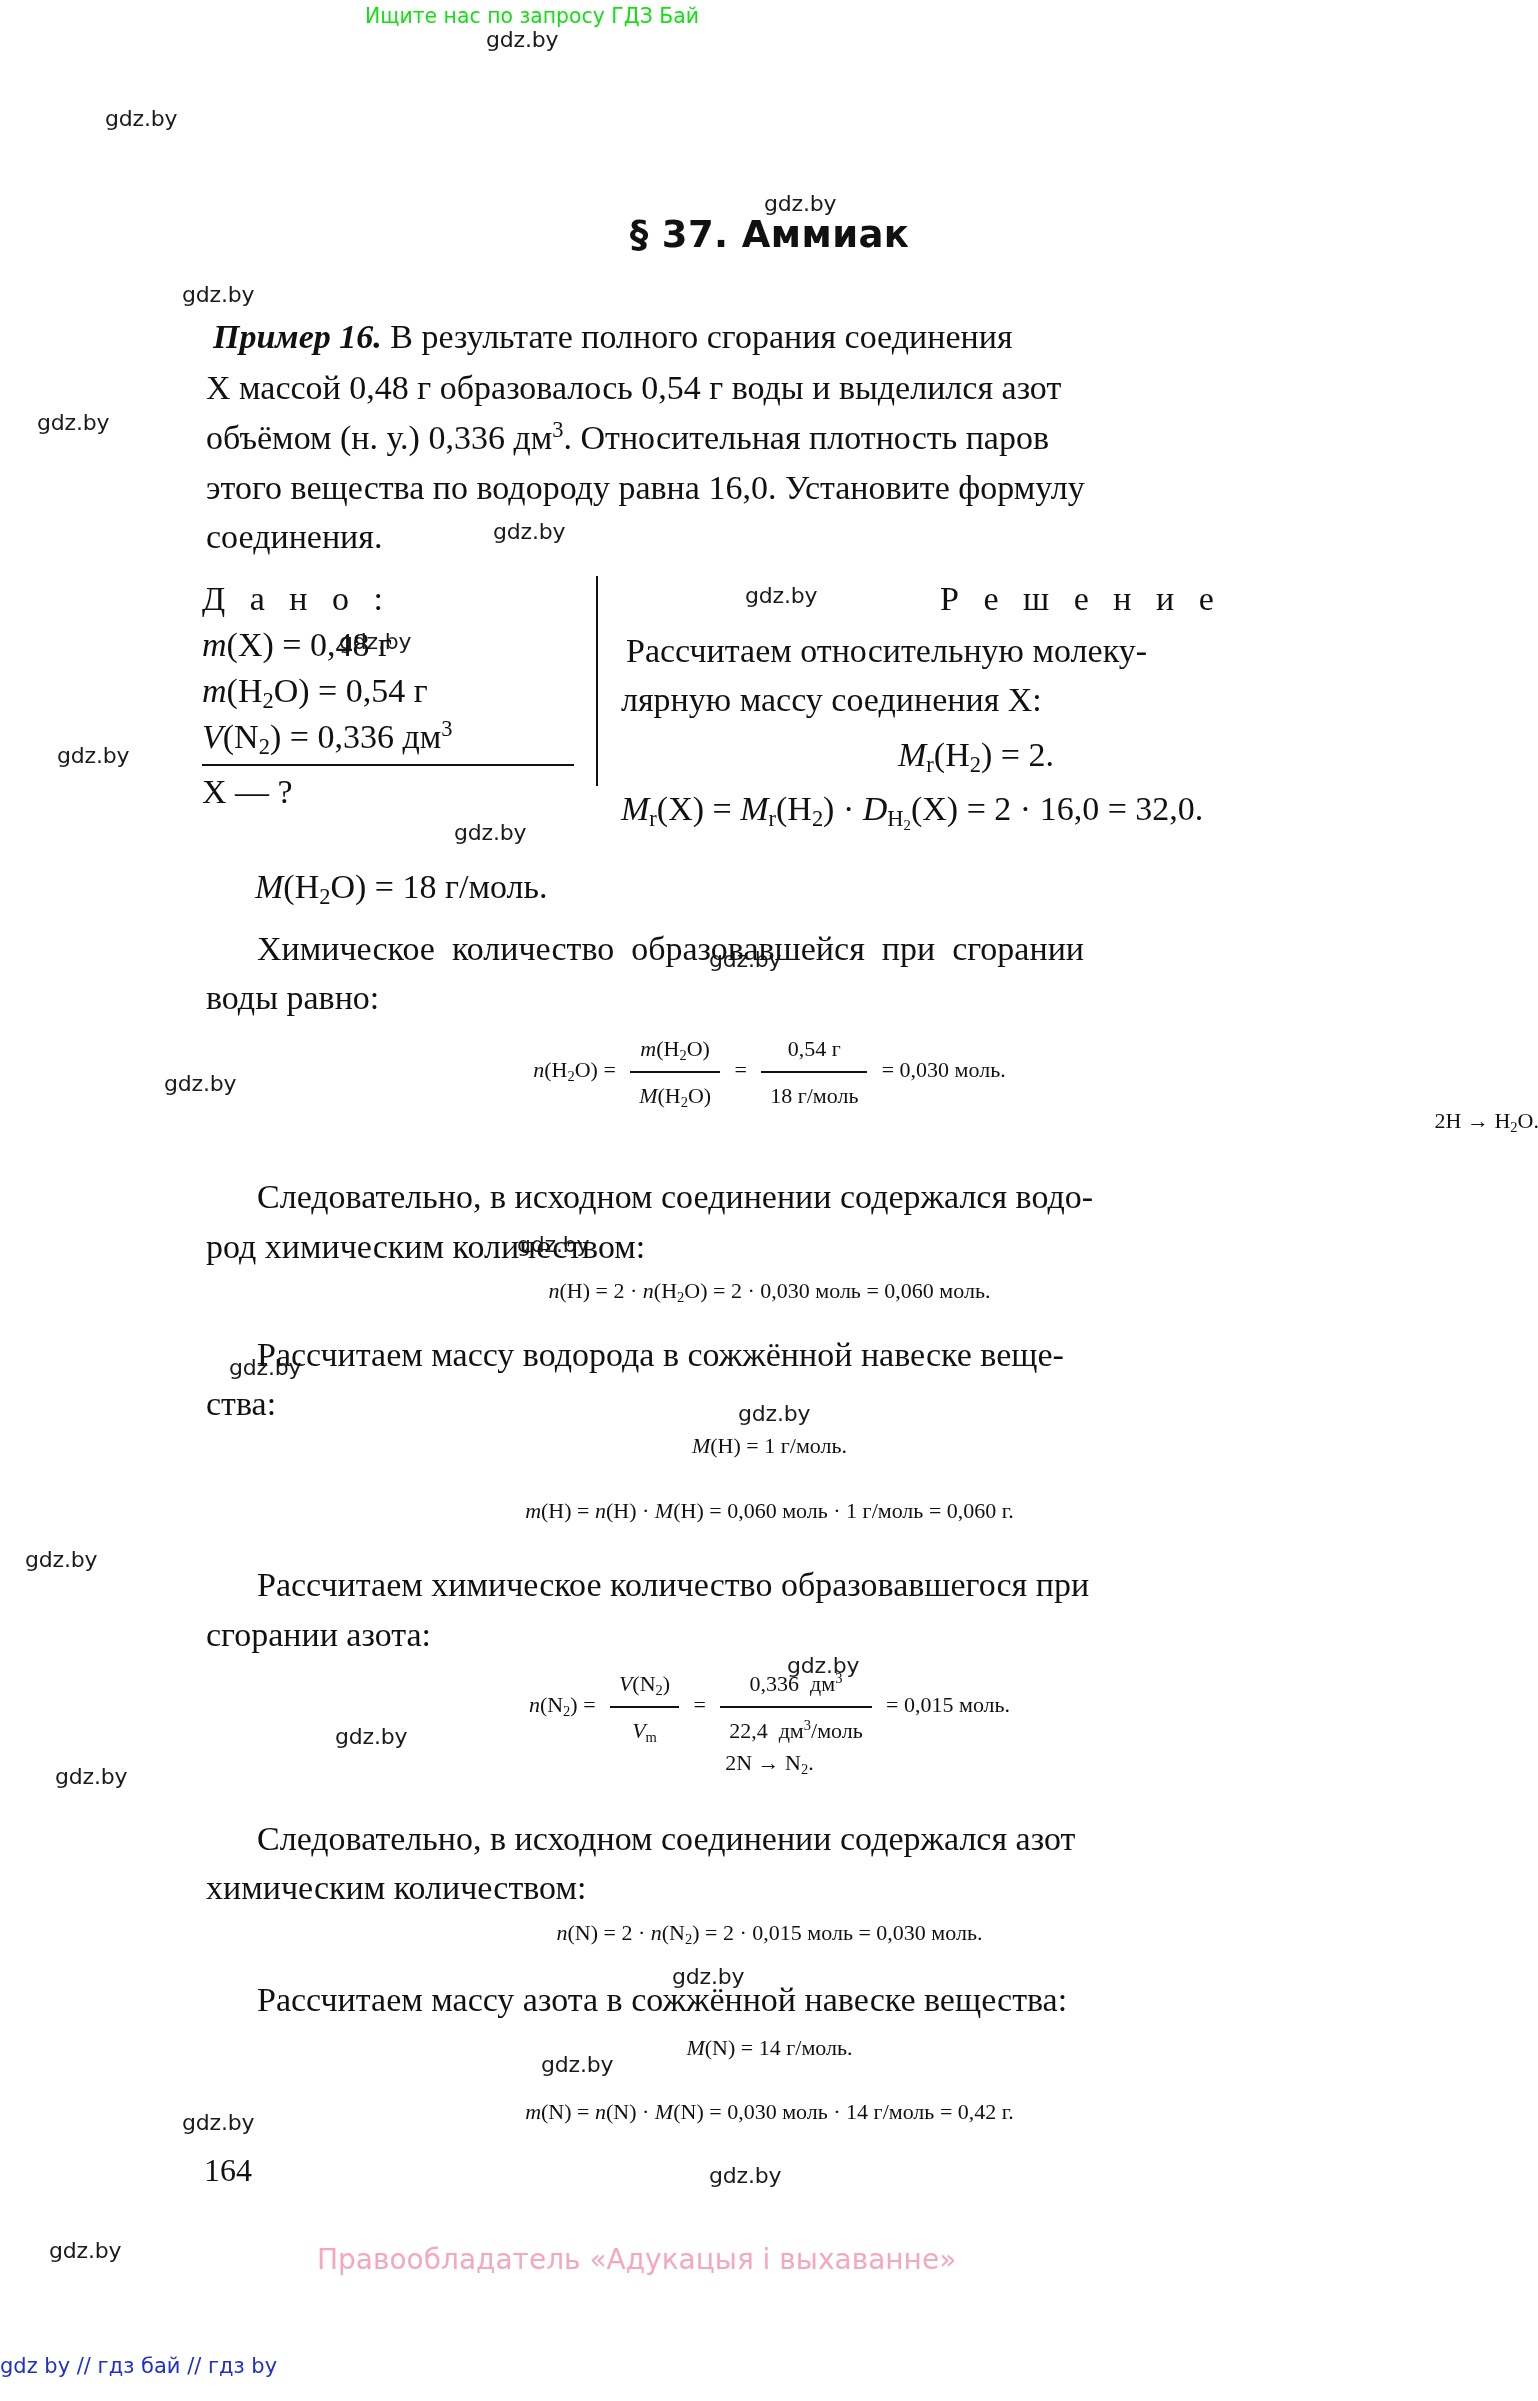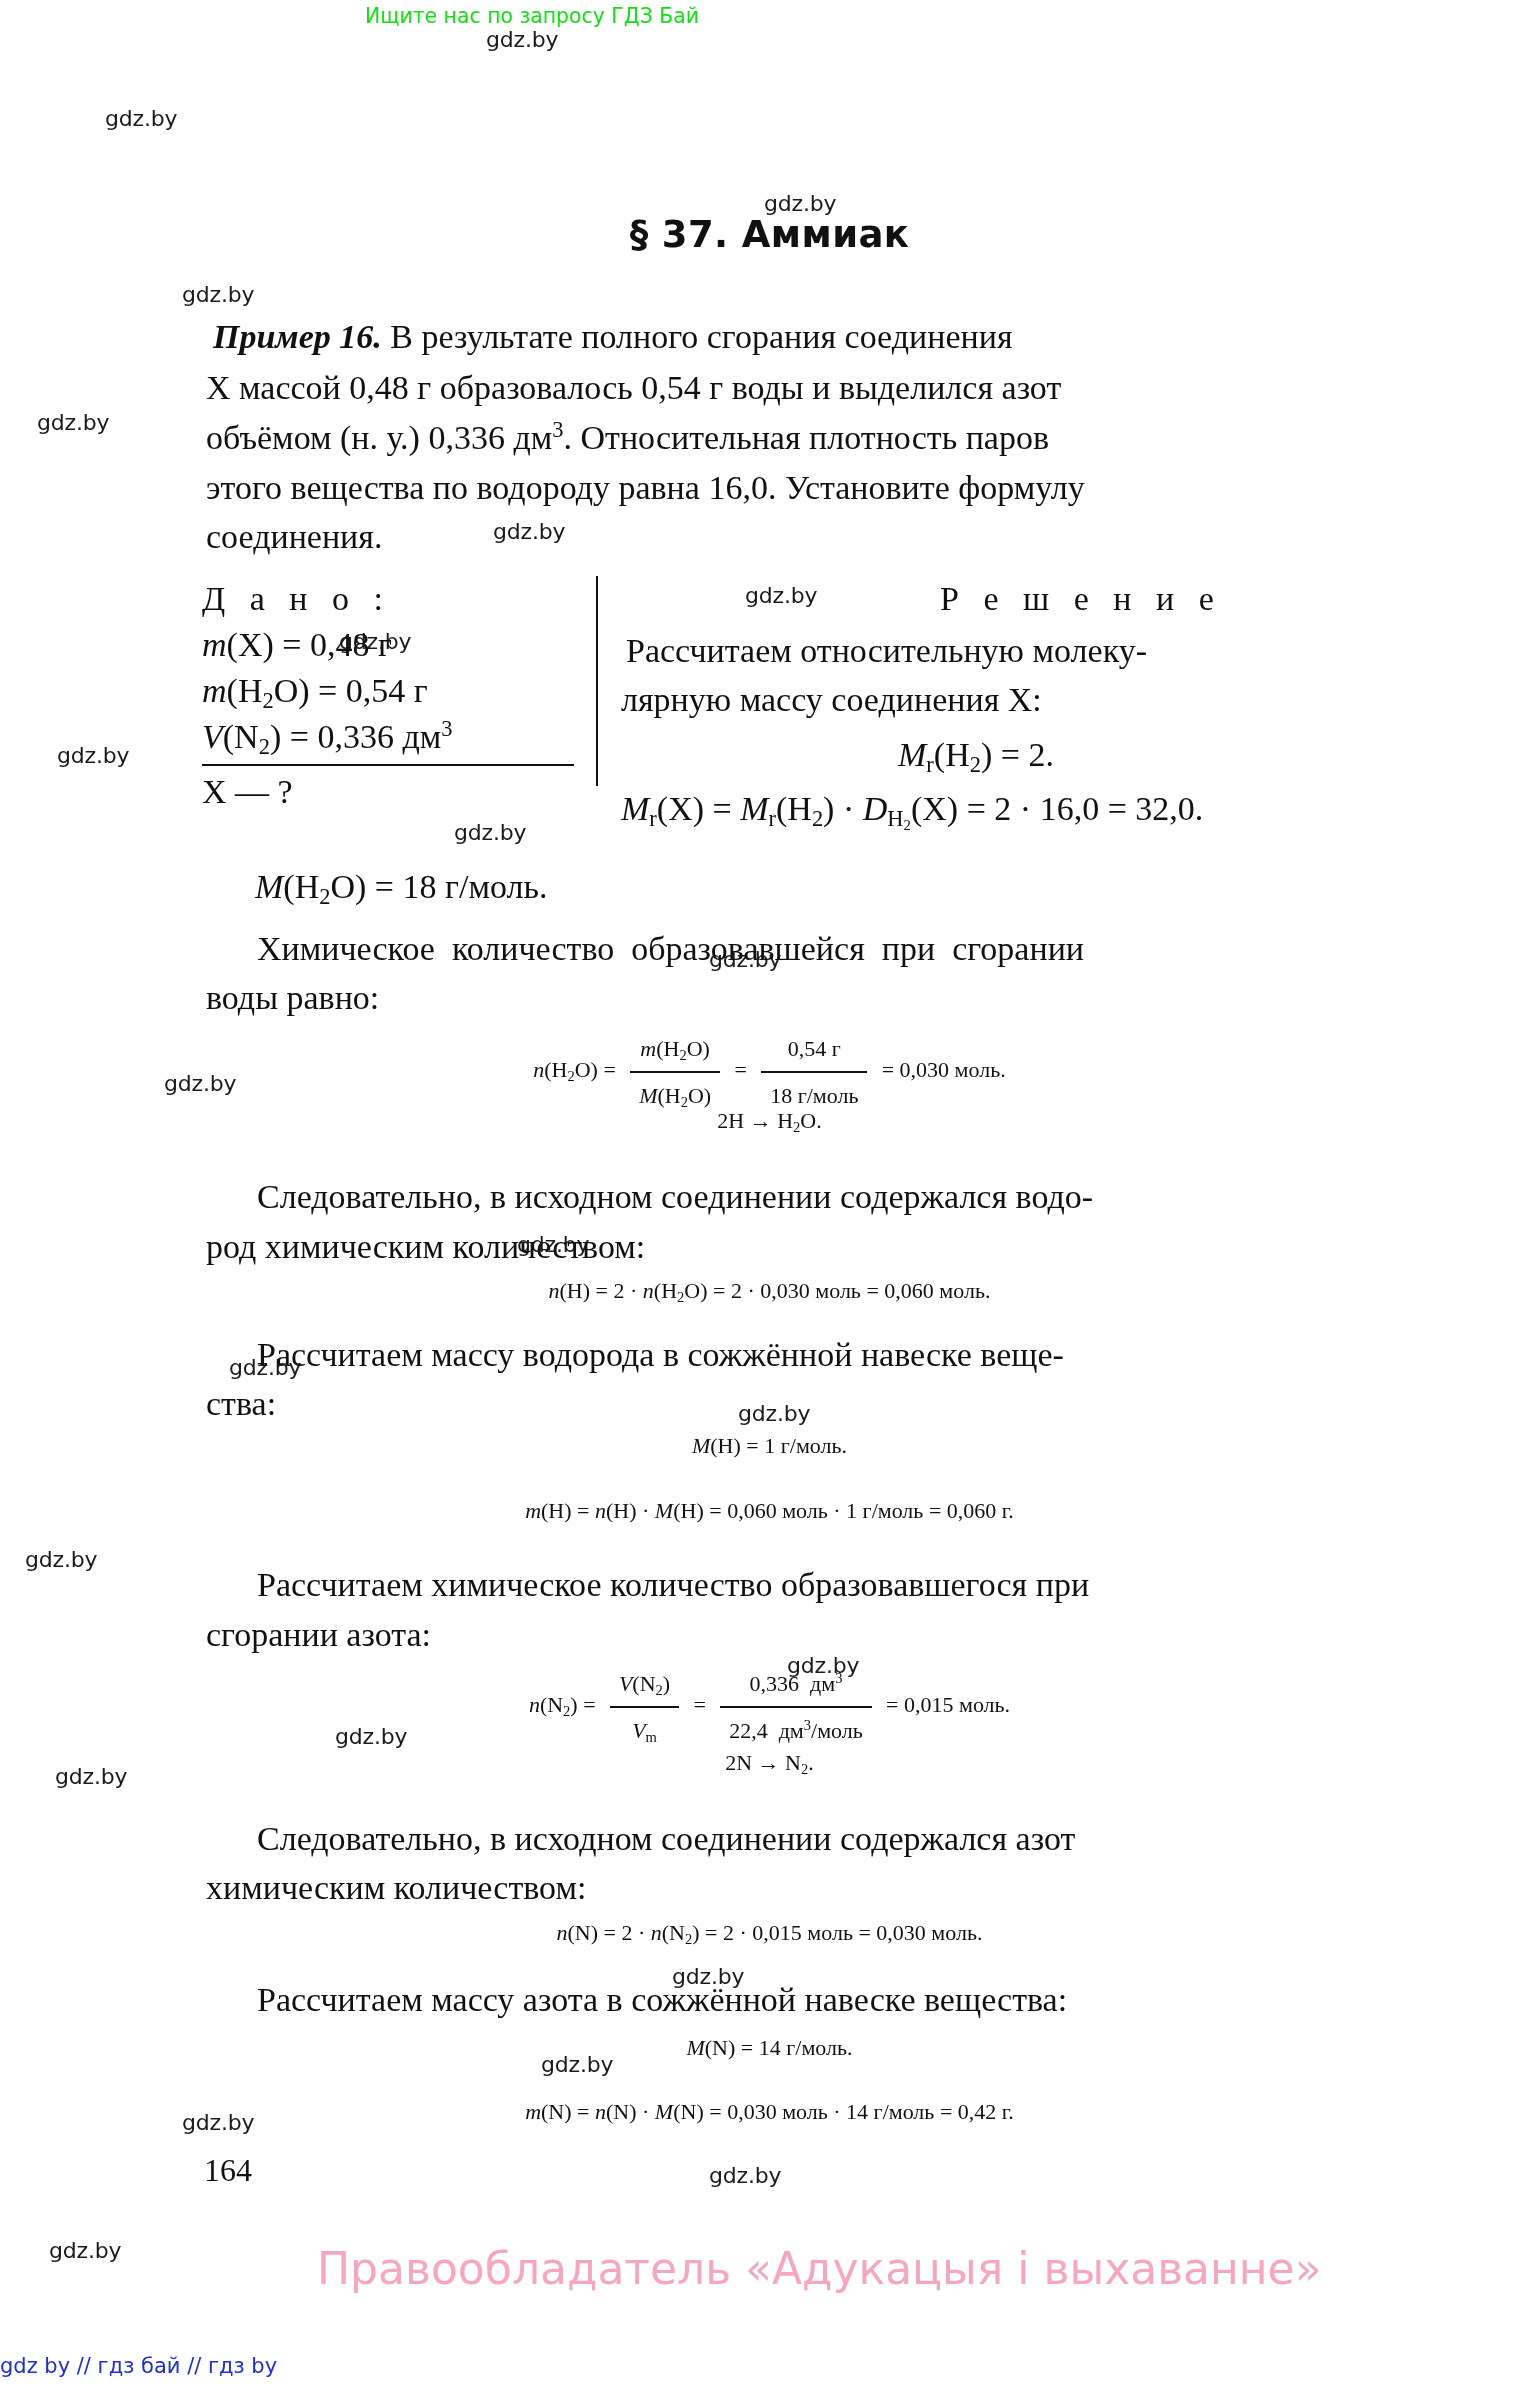--- a/index.html
+++ b/index.html
@@ -260,7 +260,7 @@
     <span>= 0,030 моль.</span>
   </div>
 
-  <div class="eqrow" style="top:1108px;">
+  <div class="eqrow" style="top:1108px;text-align:right;">
     2H → H<sub>2</sub>O.
   </div>
 

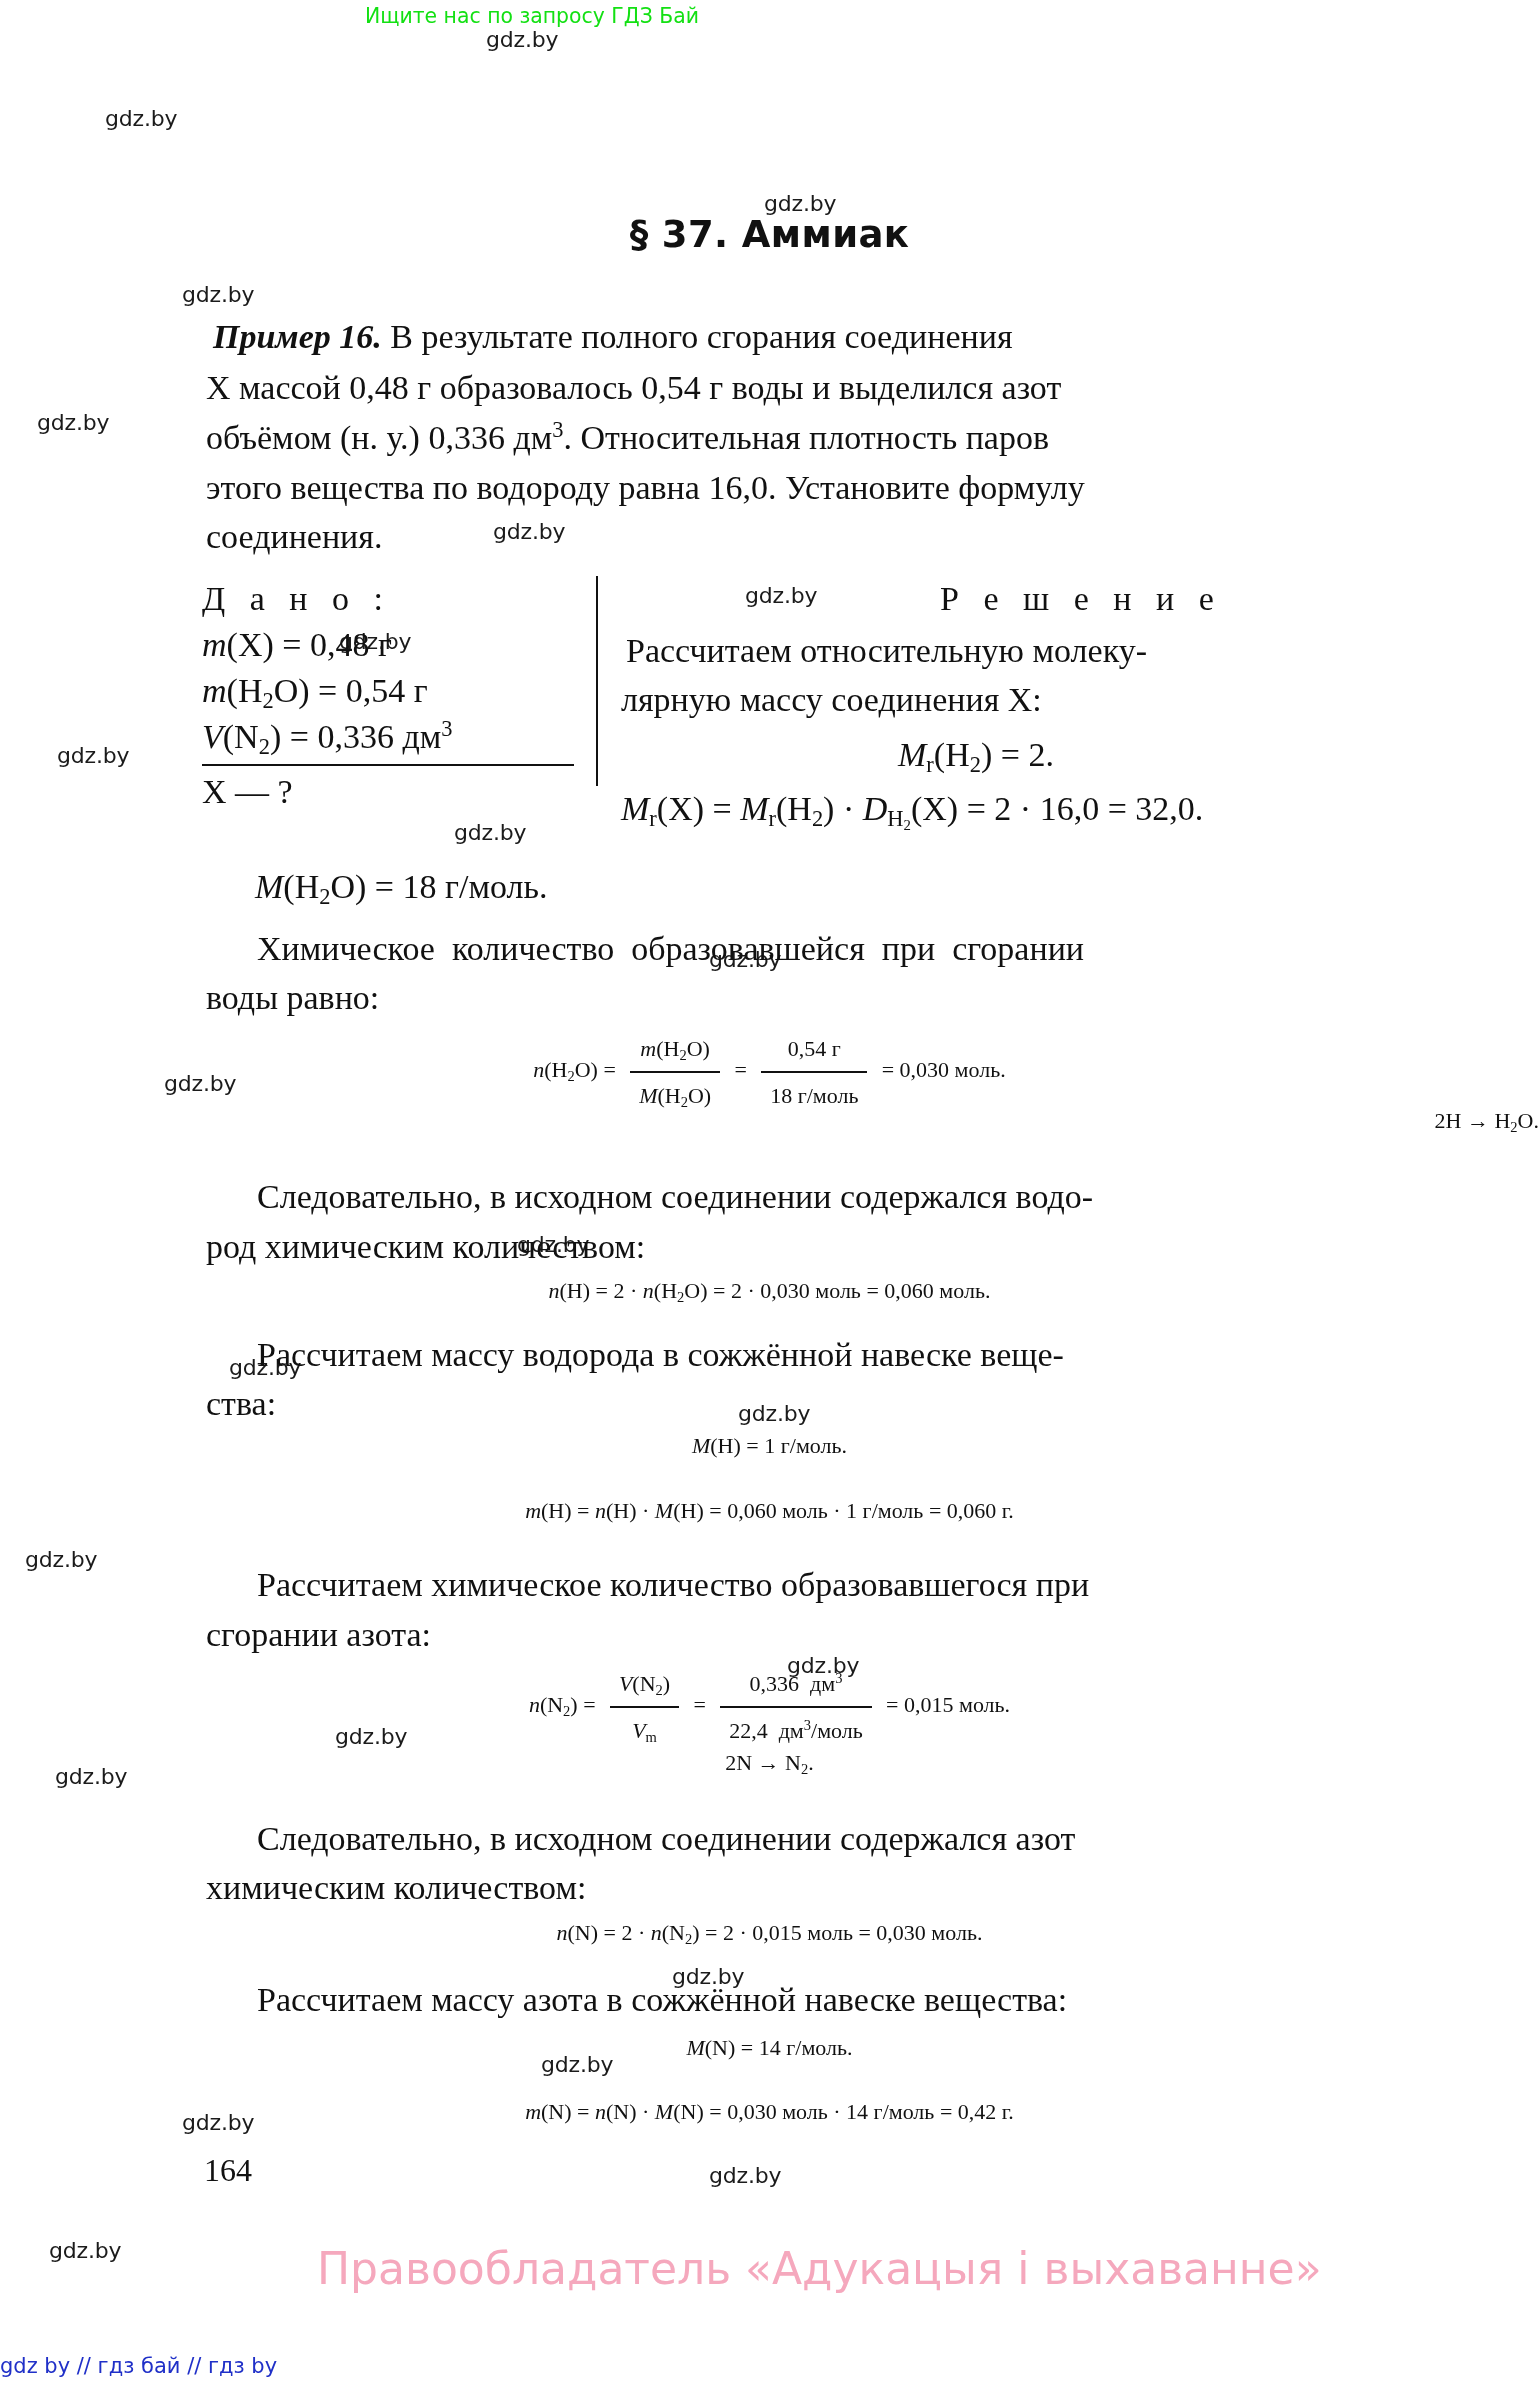--- a/index.html
+++ b/index.html
@@ -42,7 +42,7 @@
   .wm-pink {
     position: absolute;
     font-family: "DejaVu Sans", "Liberation Sans", sans-serif;
-    font-size: 44px;
+    font-size: 28px;
     color: #f5a8bd;
     white-space: nowrap;
   }

